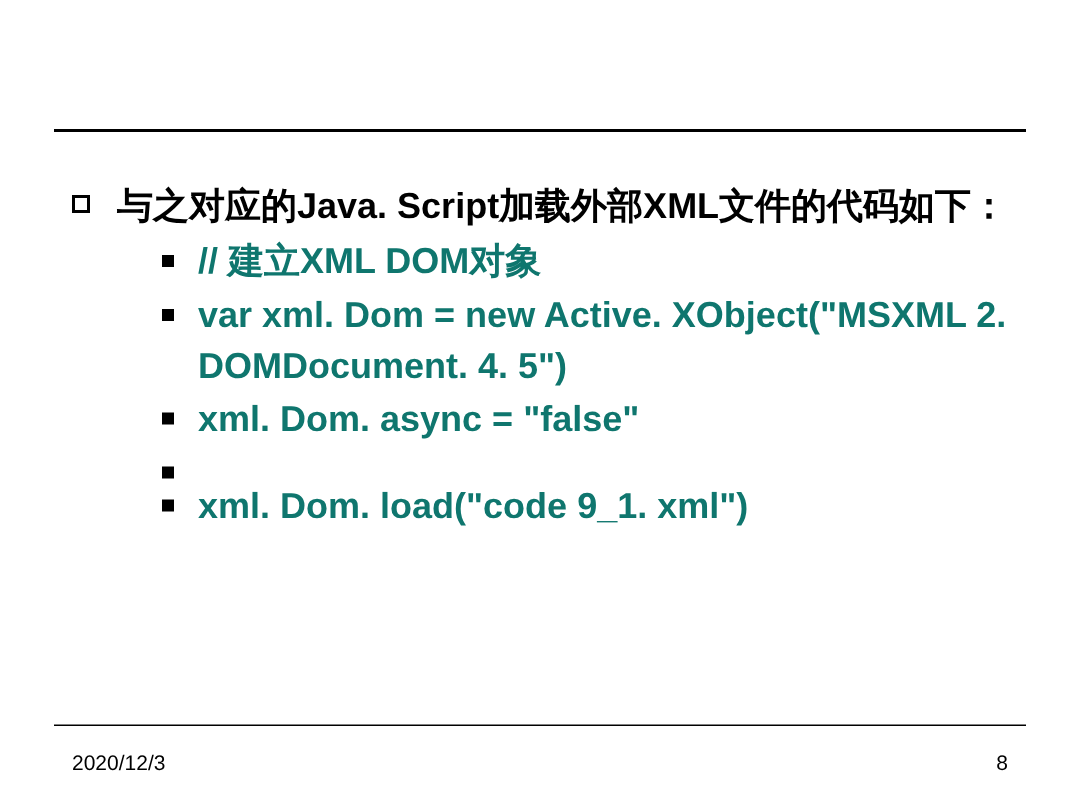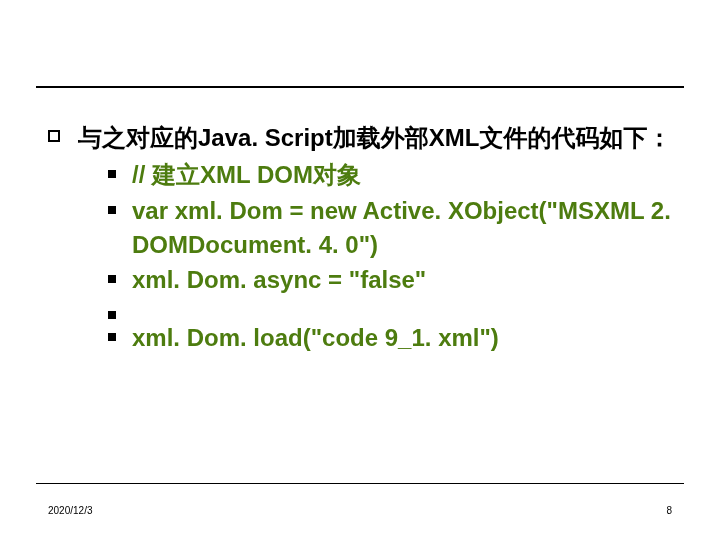--- a/index.html
+++ b/index.html
@@ -70,7 +70,7 @@
     font-size: 24px;
     font-weight: bold;
     line-height: 1.4;
-    color: #4d7c0f;
+    color: #0f766e;
   }
   .hr-bottom {
     position: absolute;

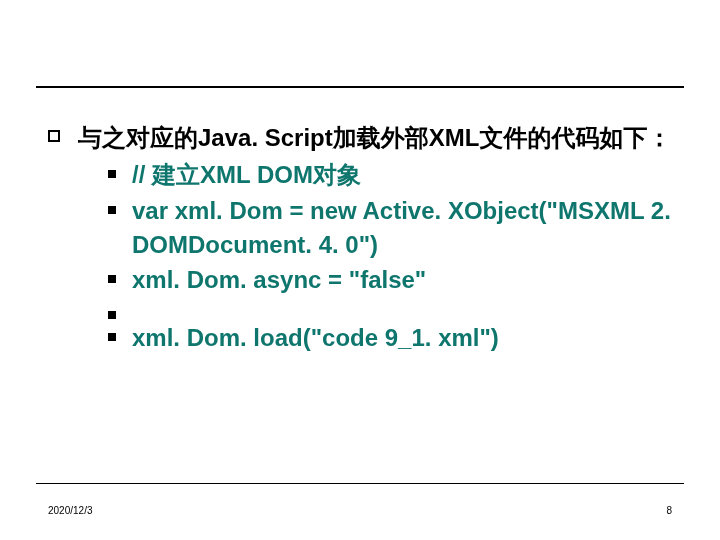--- a/index.html
+++ b/index.html
@@ -109,7 +109,7 @@
           </div>
           <div class="inner-item">
             <div class="inner-bullet"></div>
-            <div class="inner-text">var xml. Dom = new Active. XObject("MSXML 2. DOMDocument. 4. 0")</div>
+            <div class="inner-text">var xml. Dom = new Active. XObject("MSXML 2. DOMDocument. 4. 5")</div>
           </div>
           <div class="inner-item">
             <div class="inner-bullet"></div>

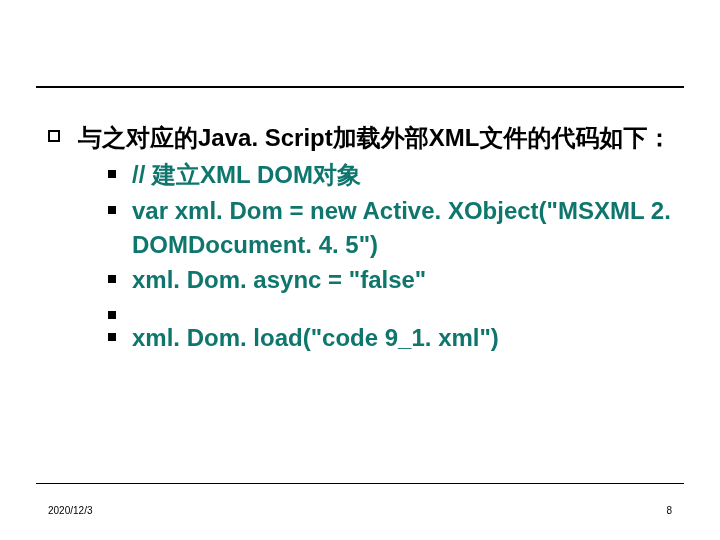--- a/index.html
+++ b/index.html
@@ -86,7 +86,7 @@
     right: 48px;
     display: flex;
     justify-content: space-between;
-    font-size: 10px;
+    font-size: 14px;
     color: #000;
   }
 </style>

